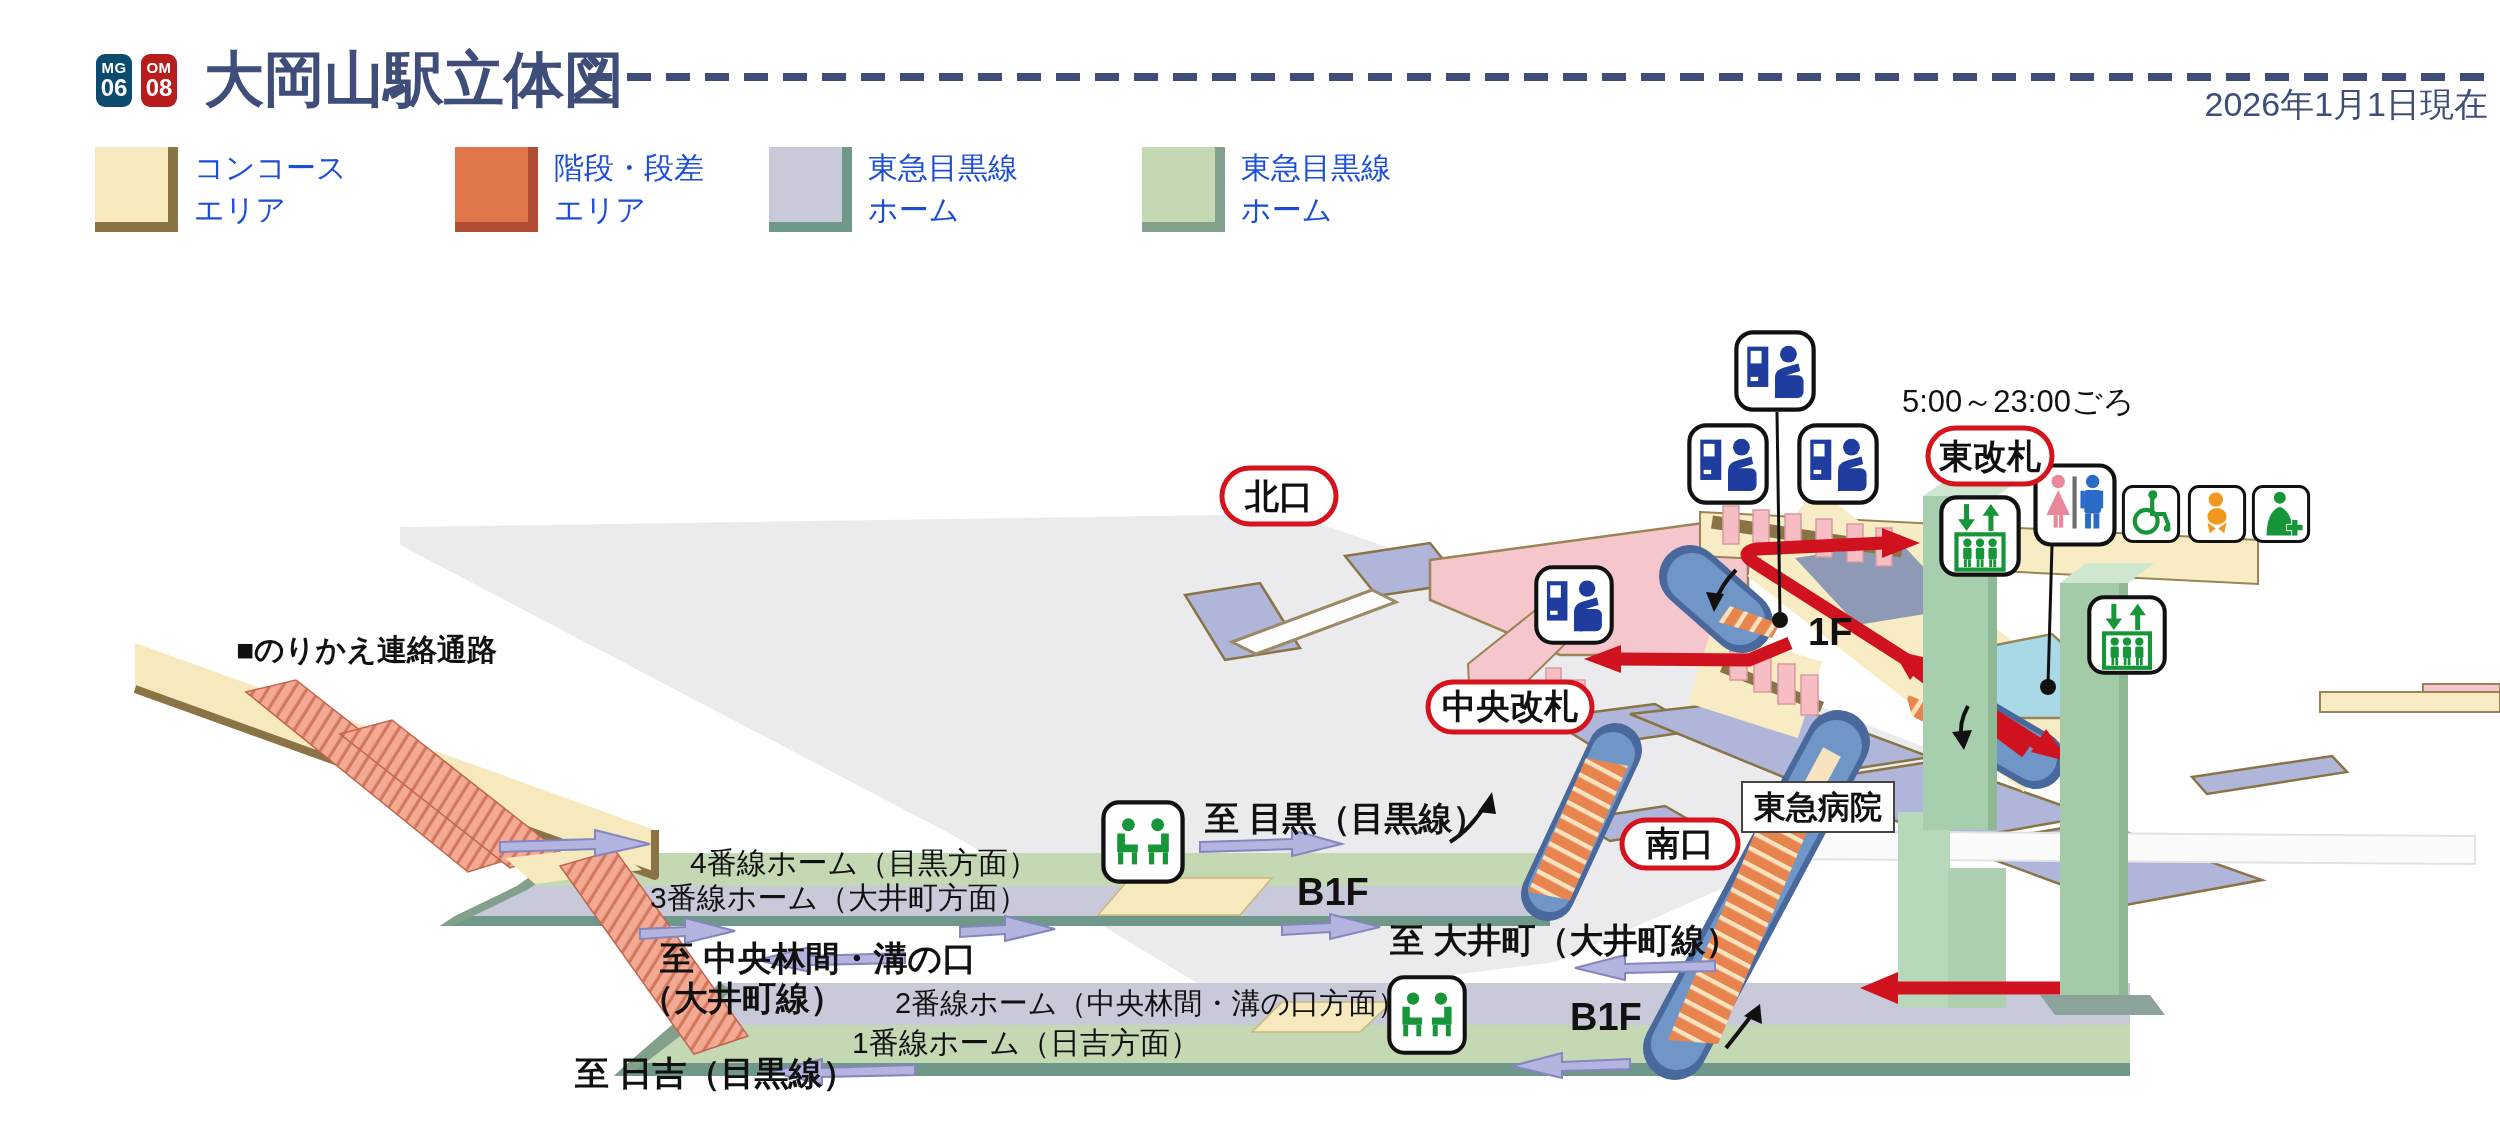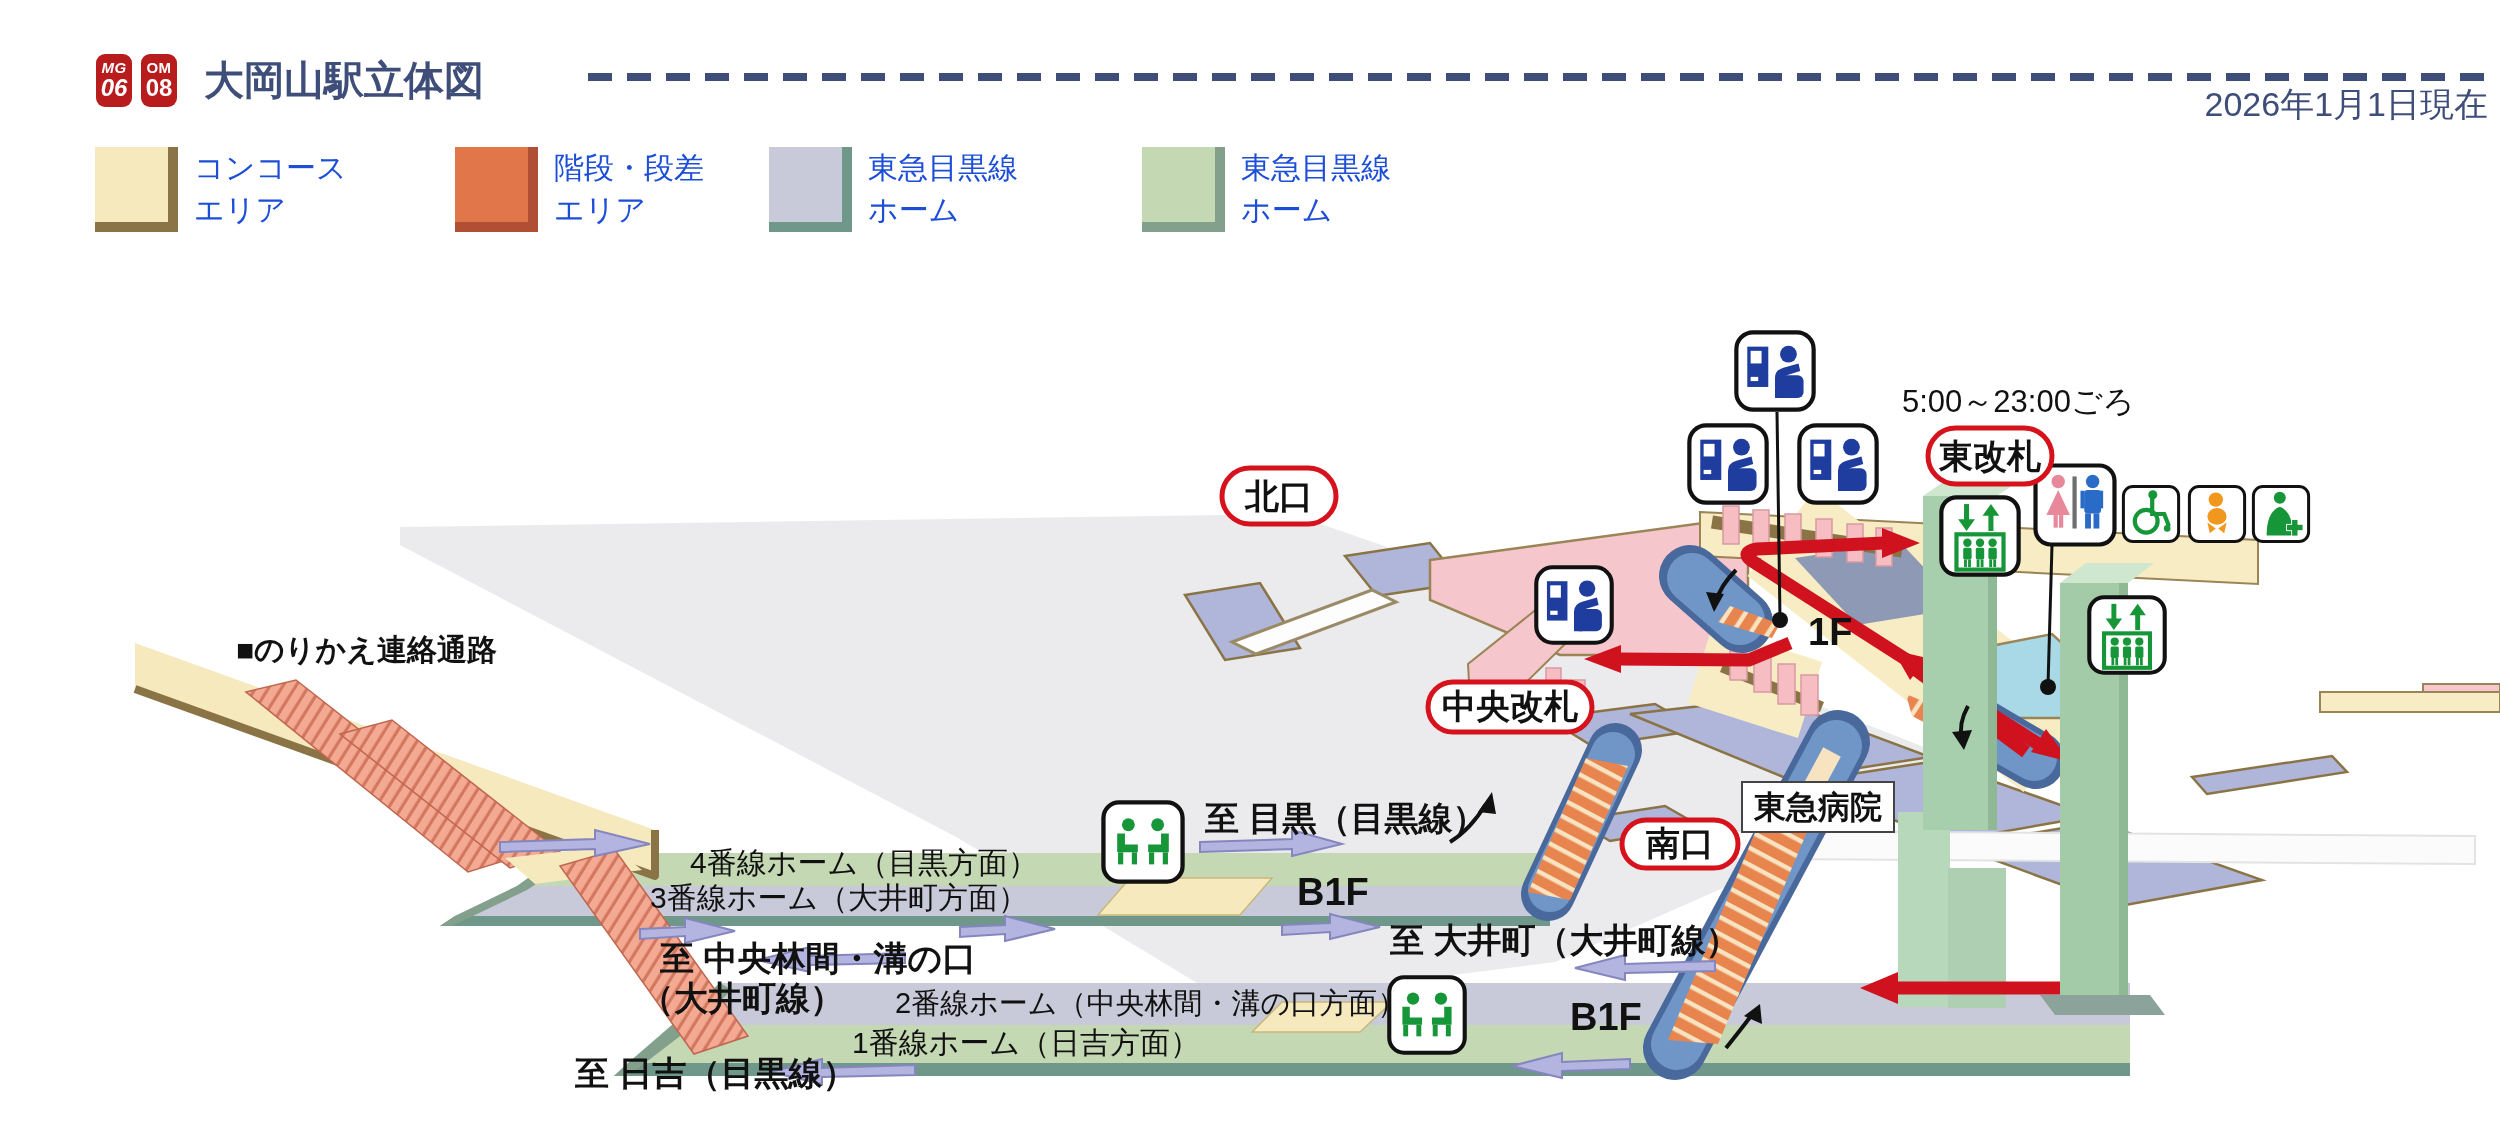--- a/index.html
+++ b/index.html
@@ -35,7 +35,7 @@
 <body>
 
 <div class="header">
-  <div class="badge" style="background: #b91c1c; font-style: italic;">
+  <div class="badge" style="background: #0c4a6e;">
     <span class="bl">MG</span>
     <span class="bn">06</span>
   </div>

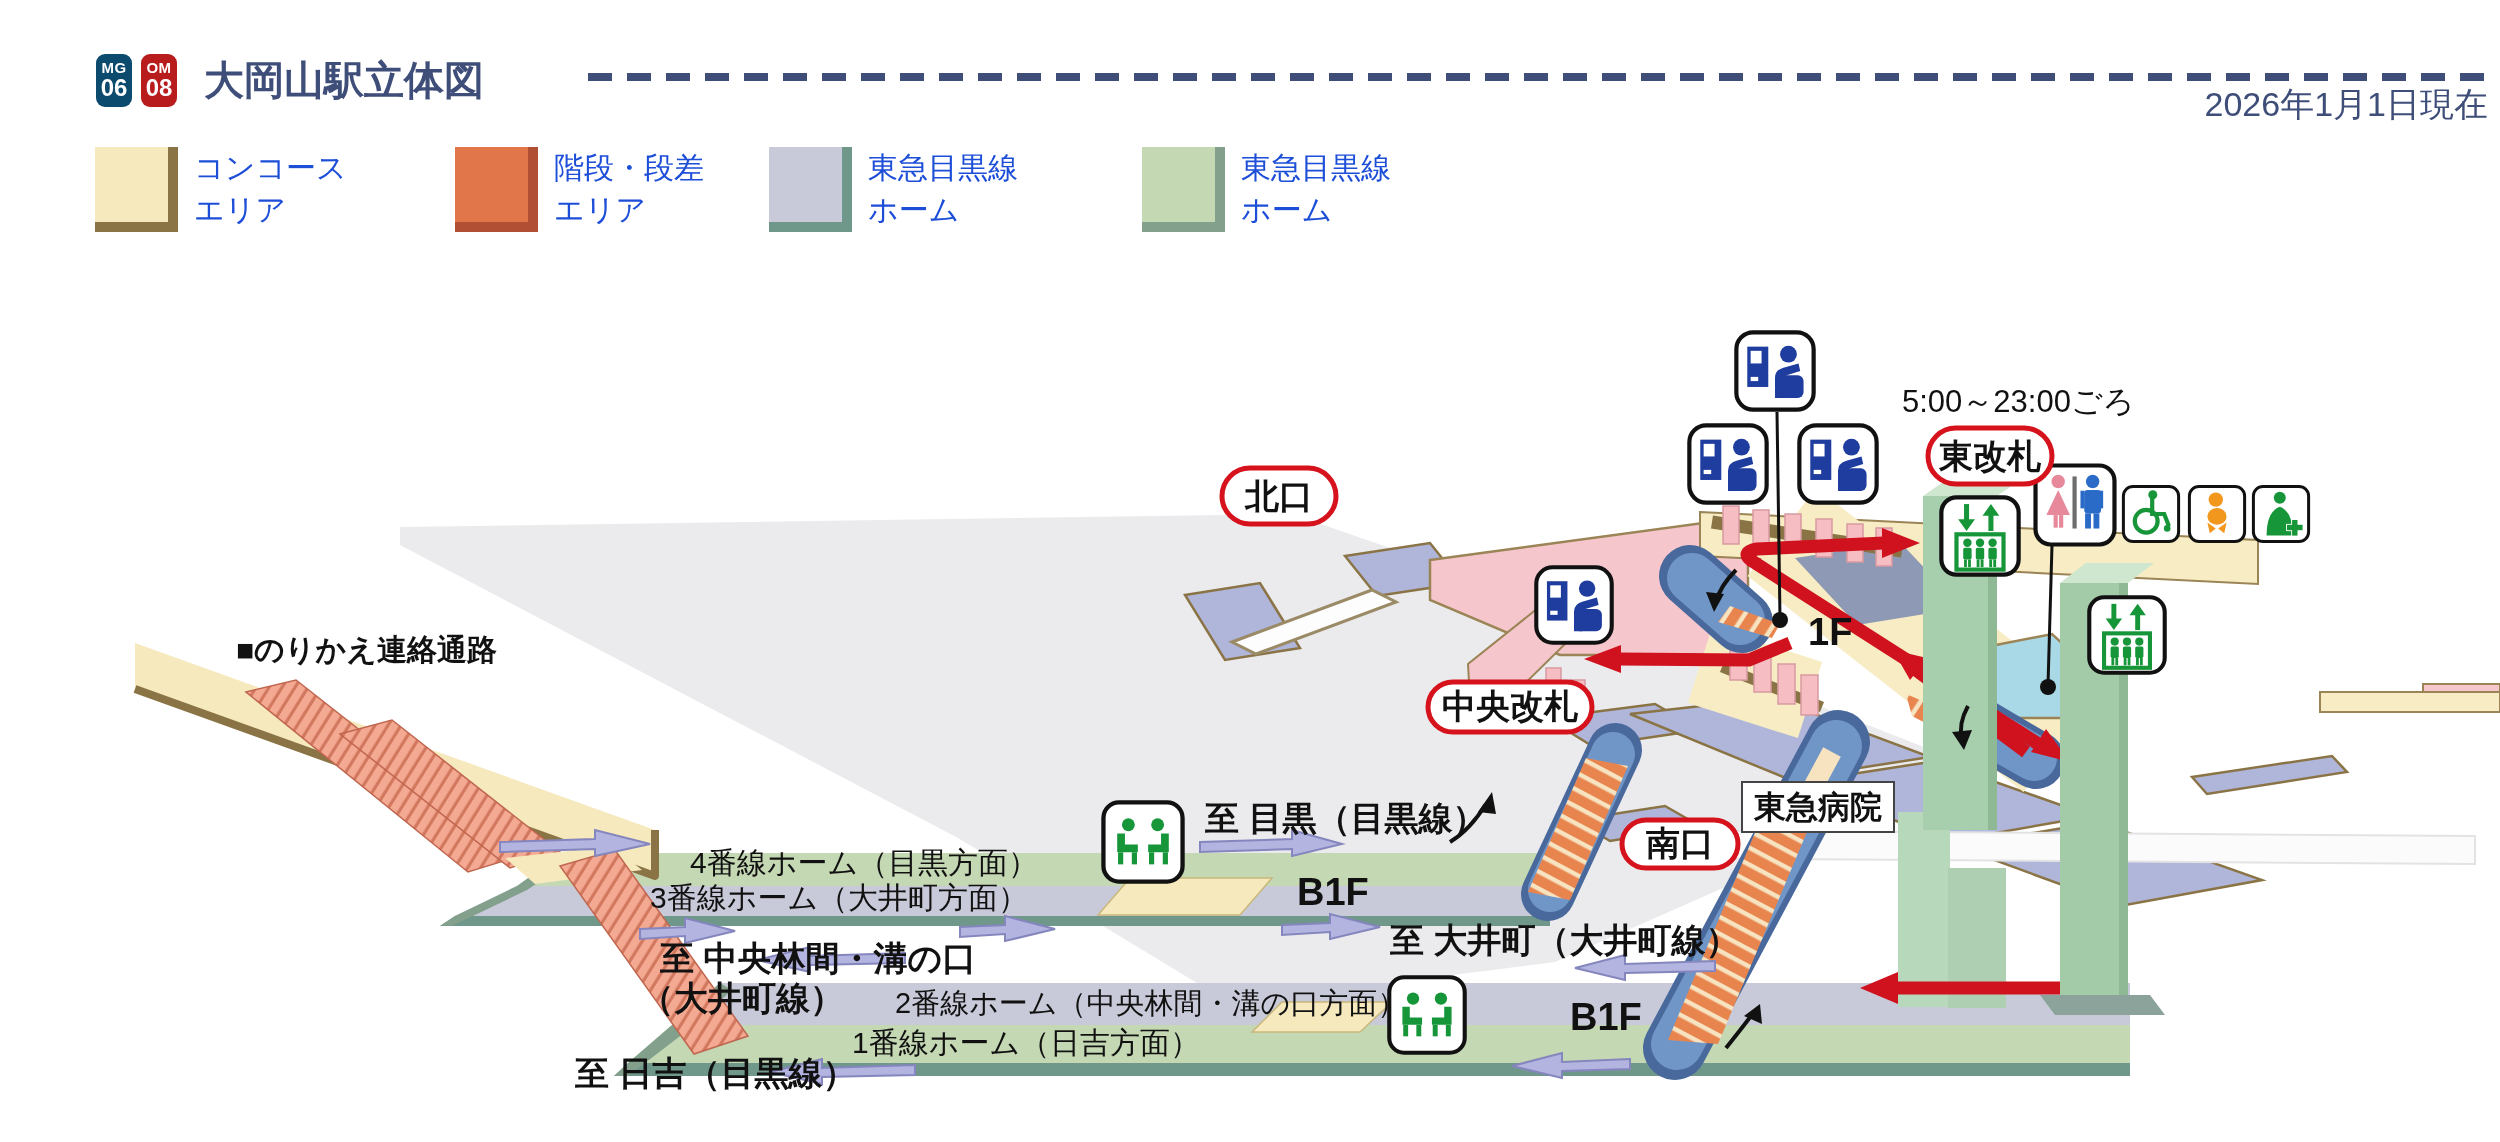--- a/index.html
+++ b/index.html
@@ -11,7 +11,7 @@
          align-items:center;justify-content:center;line-height:1;margin-right:9px;}
   .badge .bl{font-size:15px;font-weight:bold;letter-spacing:.5px;}
   .badge .bn{font-size:24px;font-weight:bold;margin-top:1px;}
-  .page-title{font-size:40px;font-weight:bold;color:#3e4e79;margin-left:18px;white-space:nowrap;}
+  .page-title{font-size:60px;font-weight:bold;color:#3e4e79;margin-left:18px;white-space:nowrap;}
   .dash-line{position:absolute;left:588px;right:14px;top:73px;height:8px;z-index:4;
      background:repeating-linear-gradient(90deg,#3e4e79 0 24px,transparent 24px 39px);}
   .as-of{position:absolute;right:12px;top:82px;font-size:34px;color:#3e4e79;z-index:5;white-space:nowrap;}

